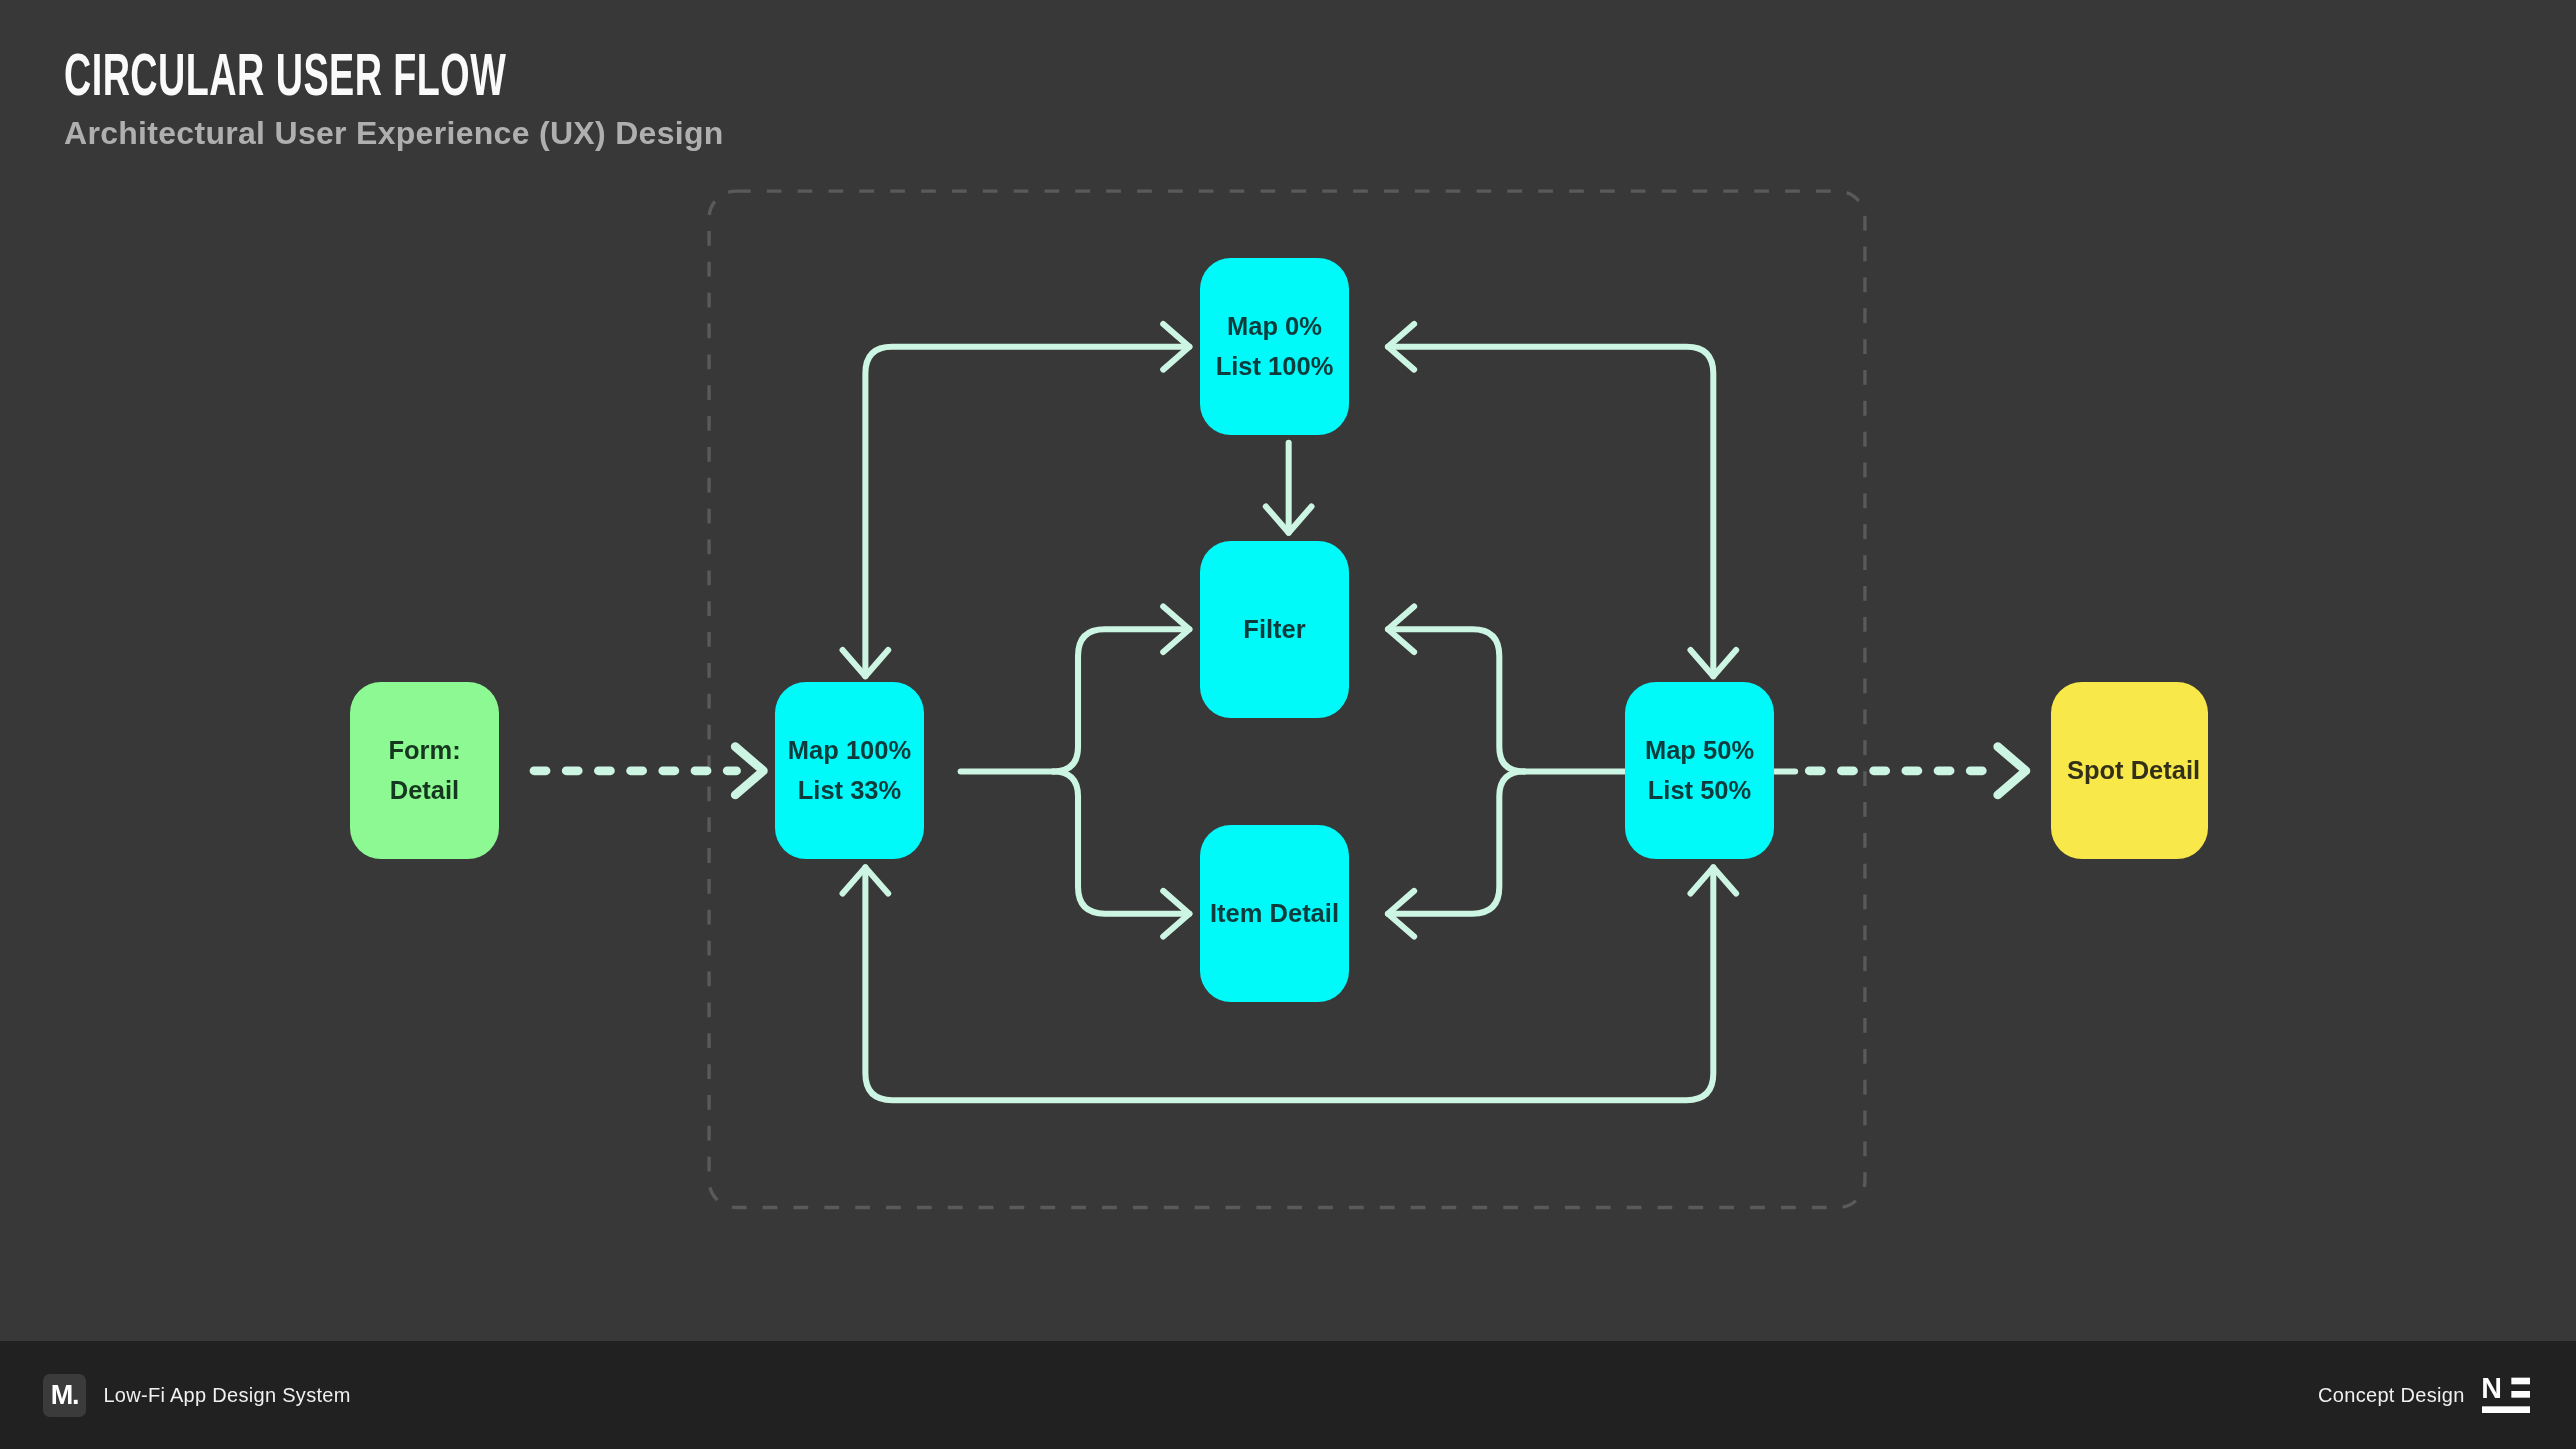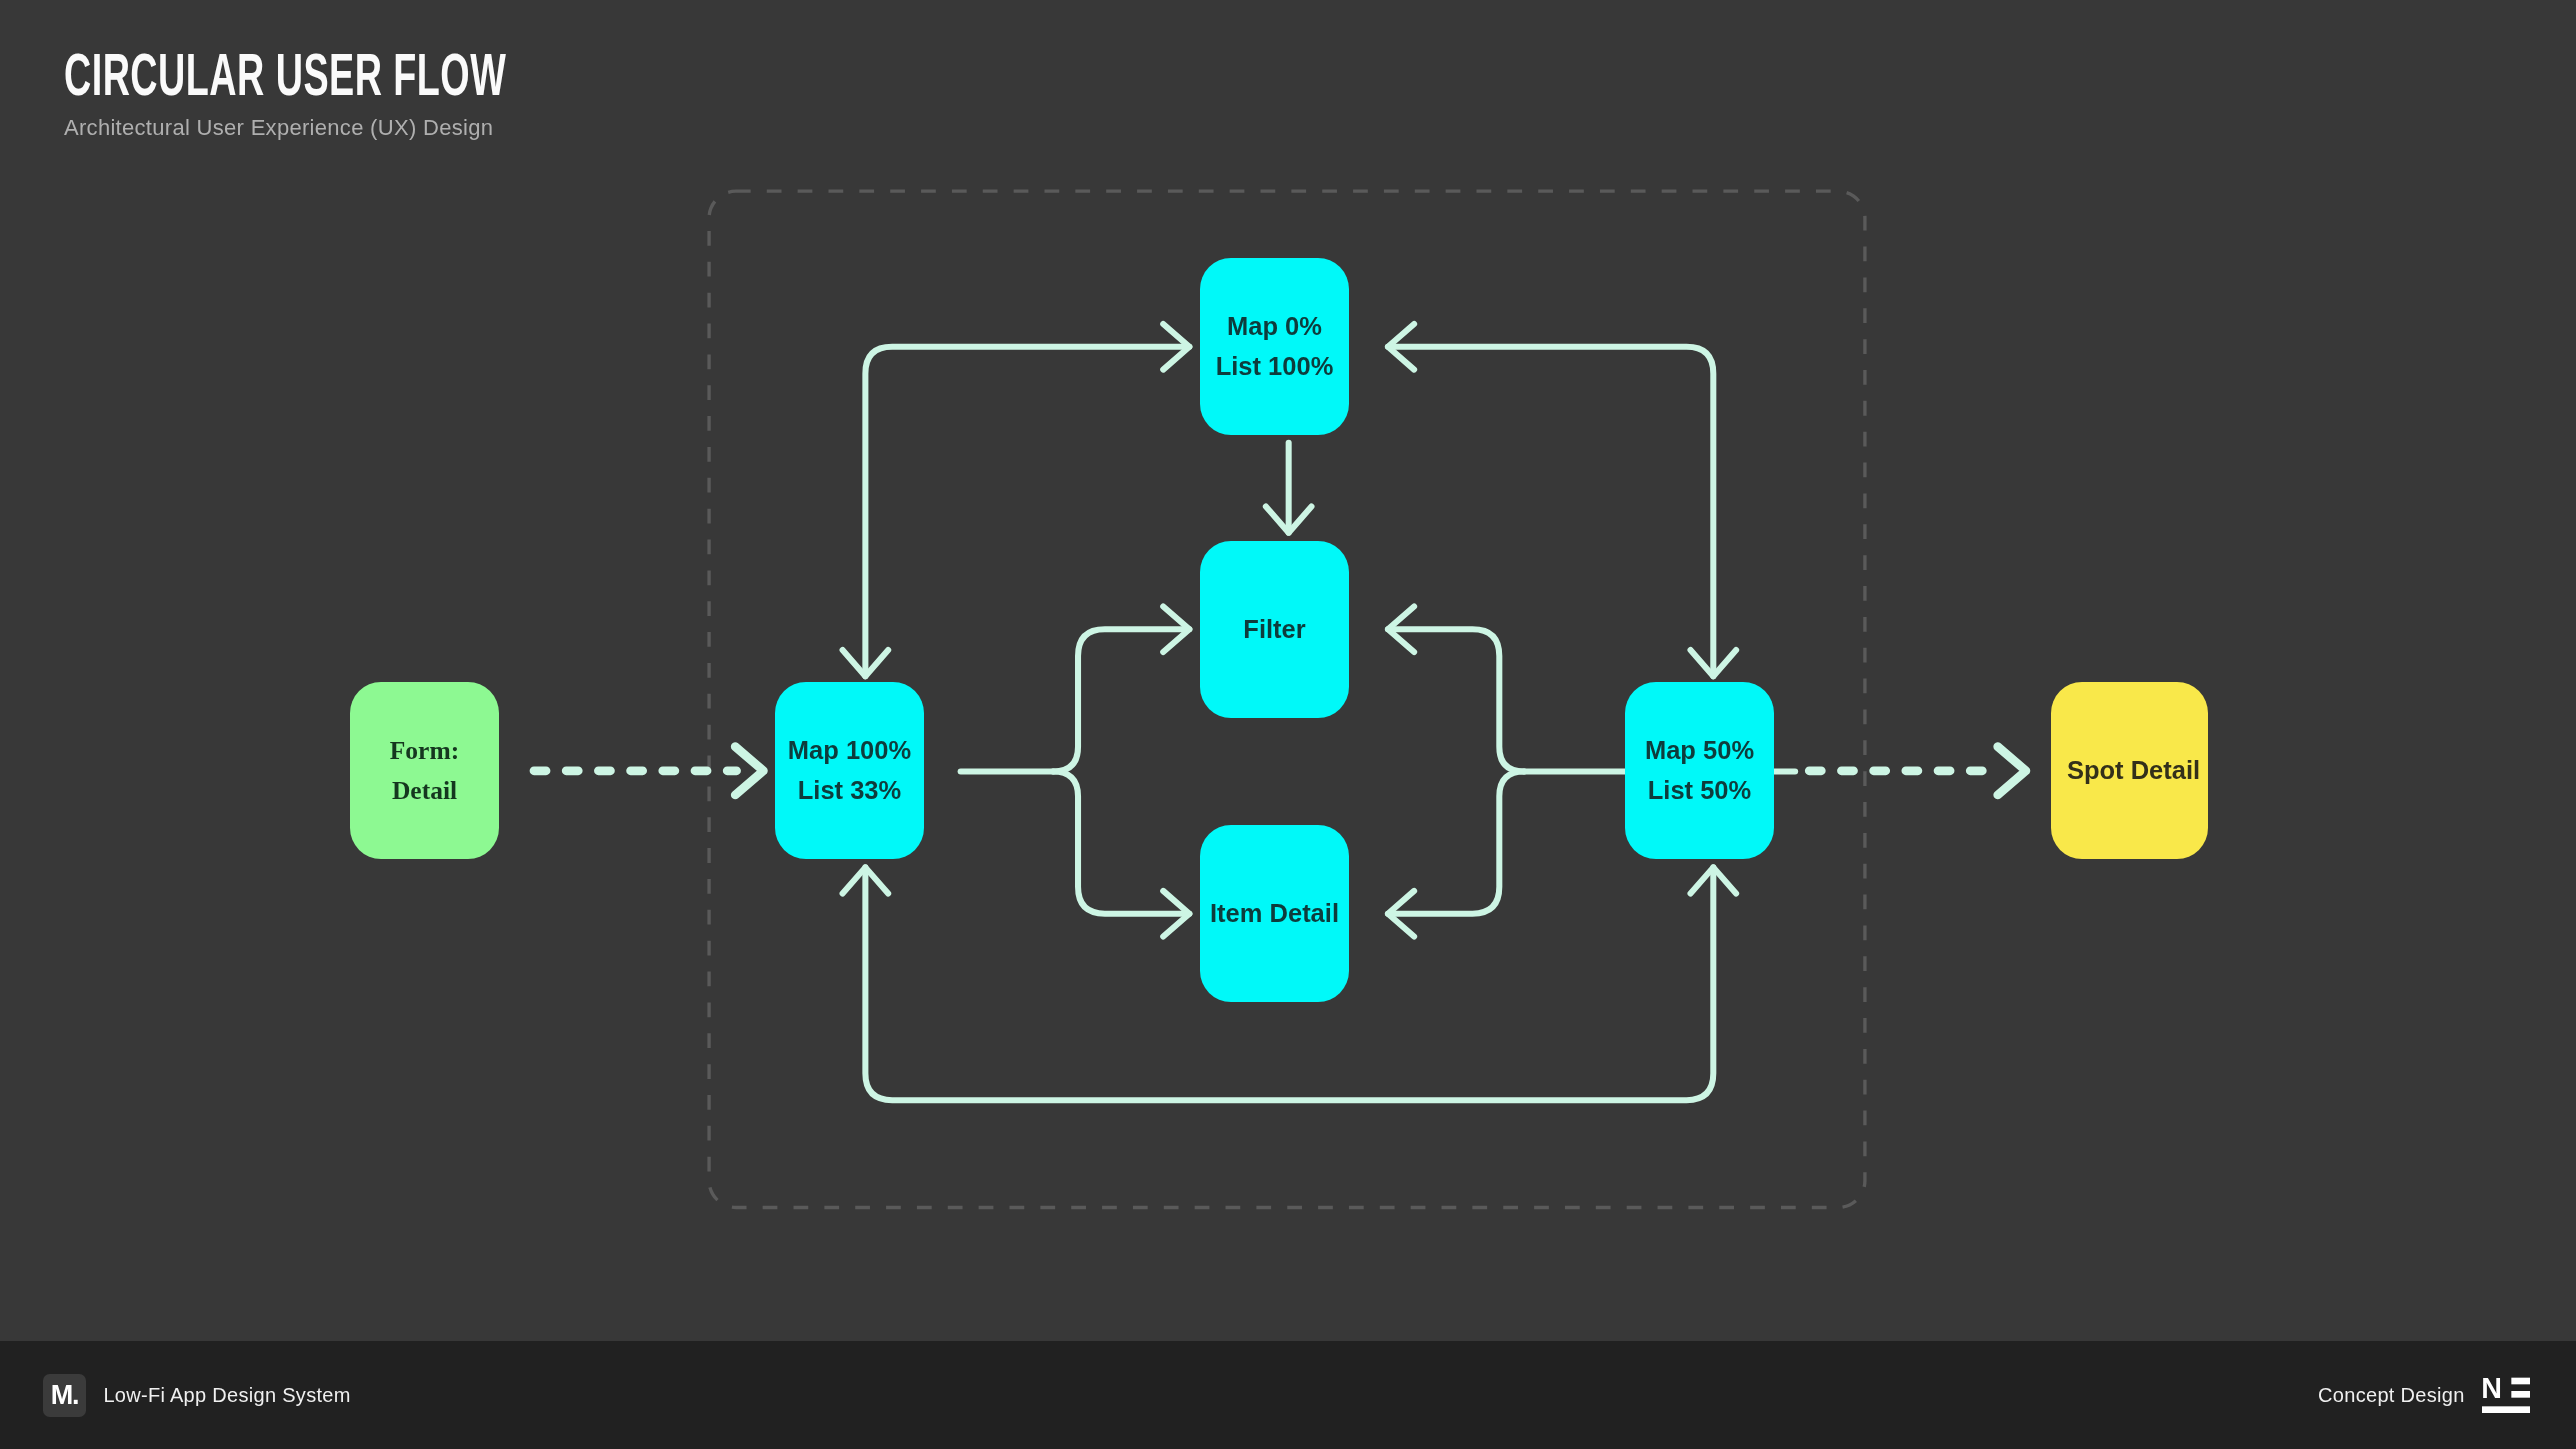--- a/index.html
+++ b/index.html
@@ -11,7 +11,7 @@
   .title{display:inline-block;transform:scaleX(.64);transform-origin:left top;
          font-size:59px;font-weight:bold;letter-spacing:0.7px;line-height:1.1;
          color:var(--title,#fafafa);white-space:nowrap;}
-  .subtitle{margin-top:6.7px;font-size:22px;font-weight:normal;
+  .subtitle{margin-top:6.7px;font-size:32px;font-weight:bold;
             color:var(--subtitle,#afafaf);letter-spacing:0.3px;}
 
   

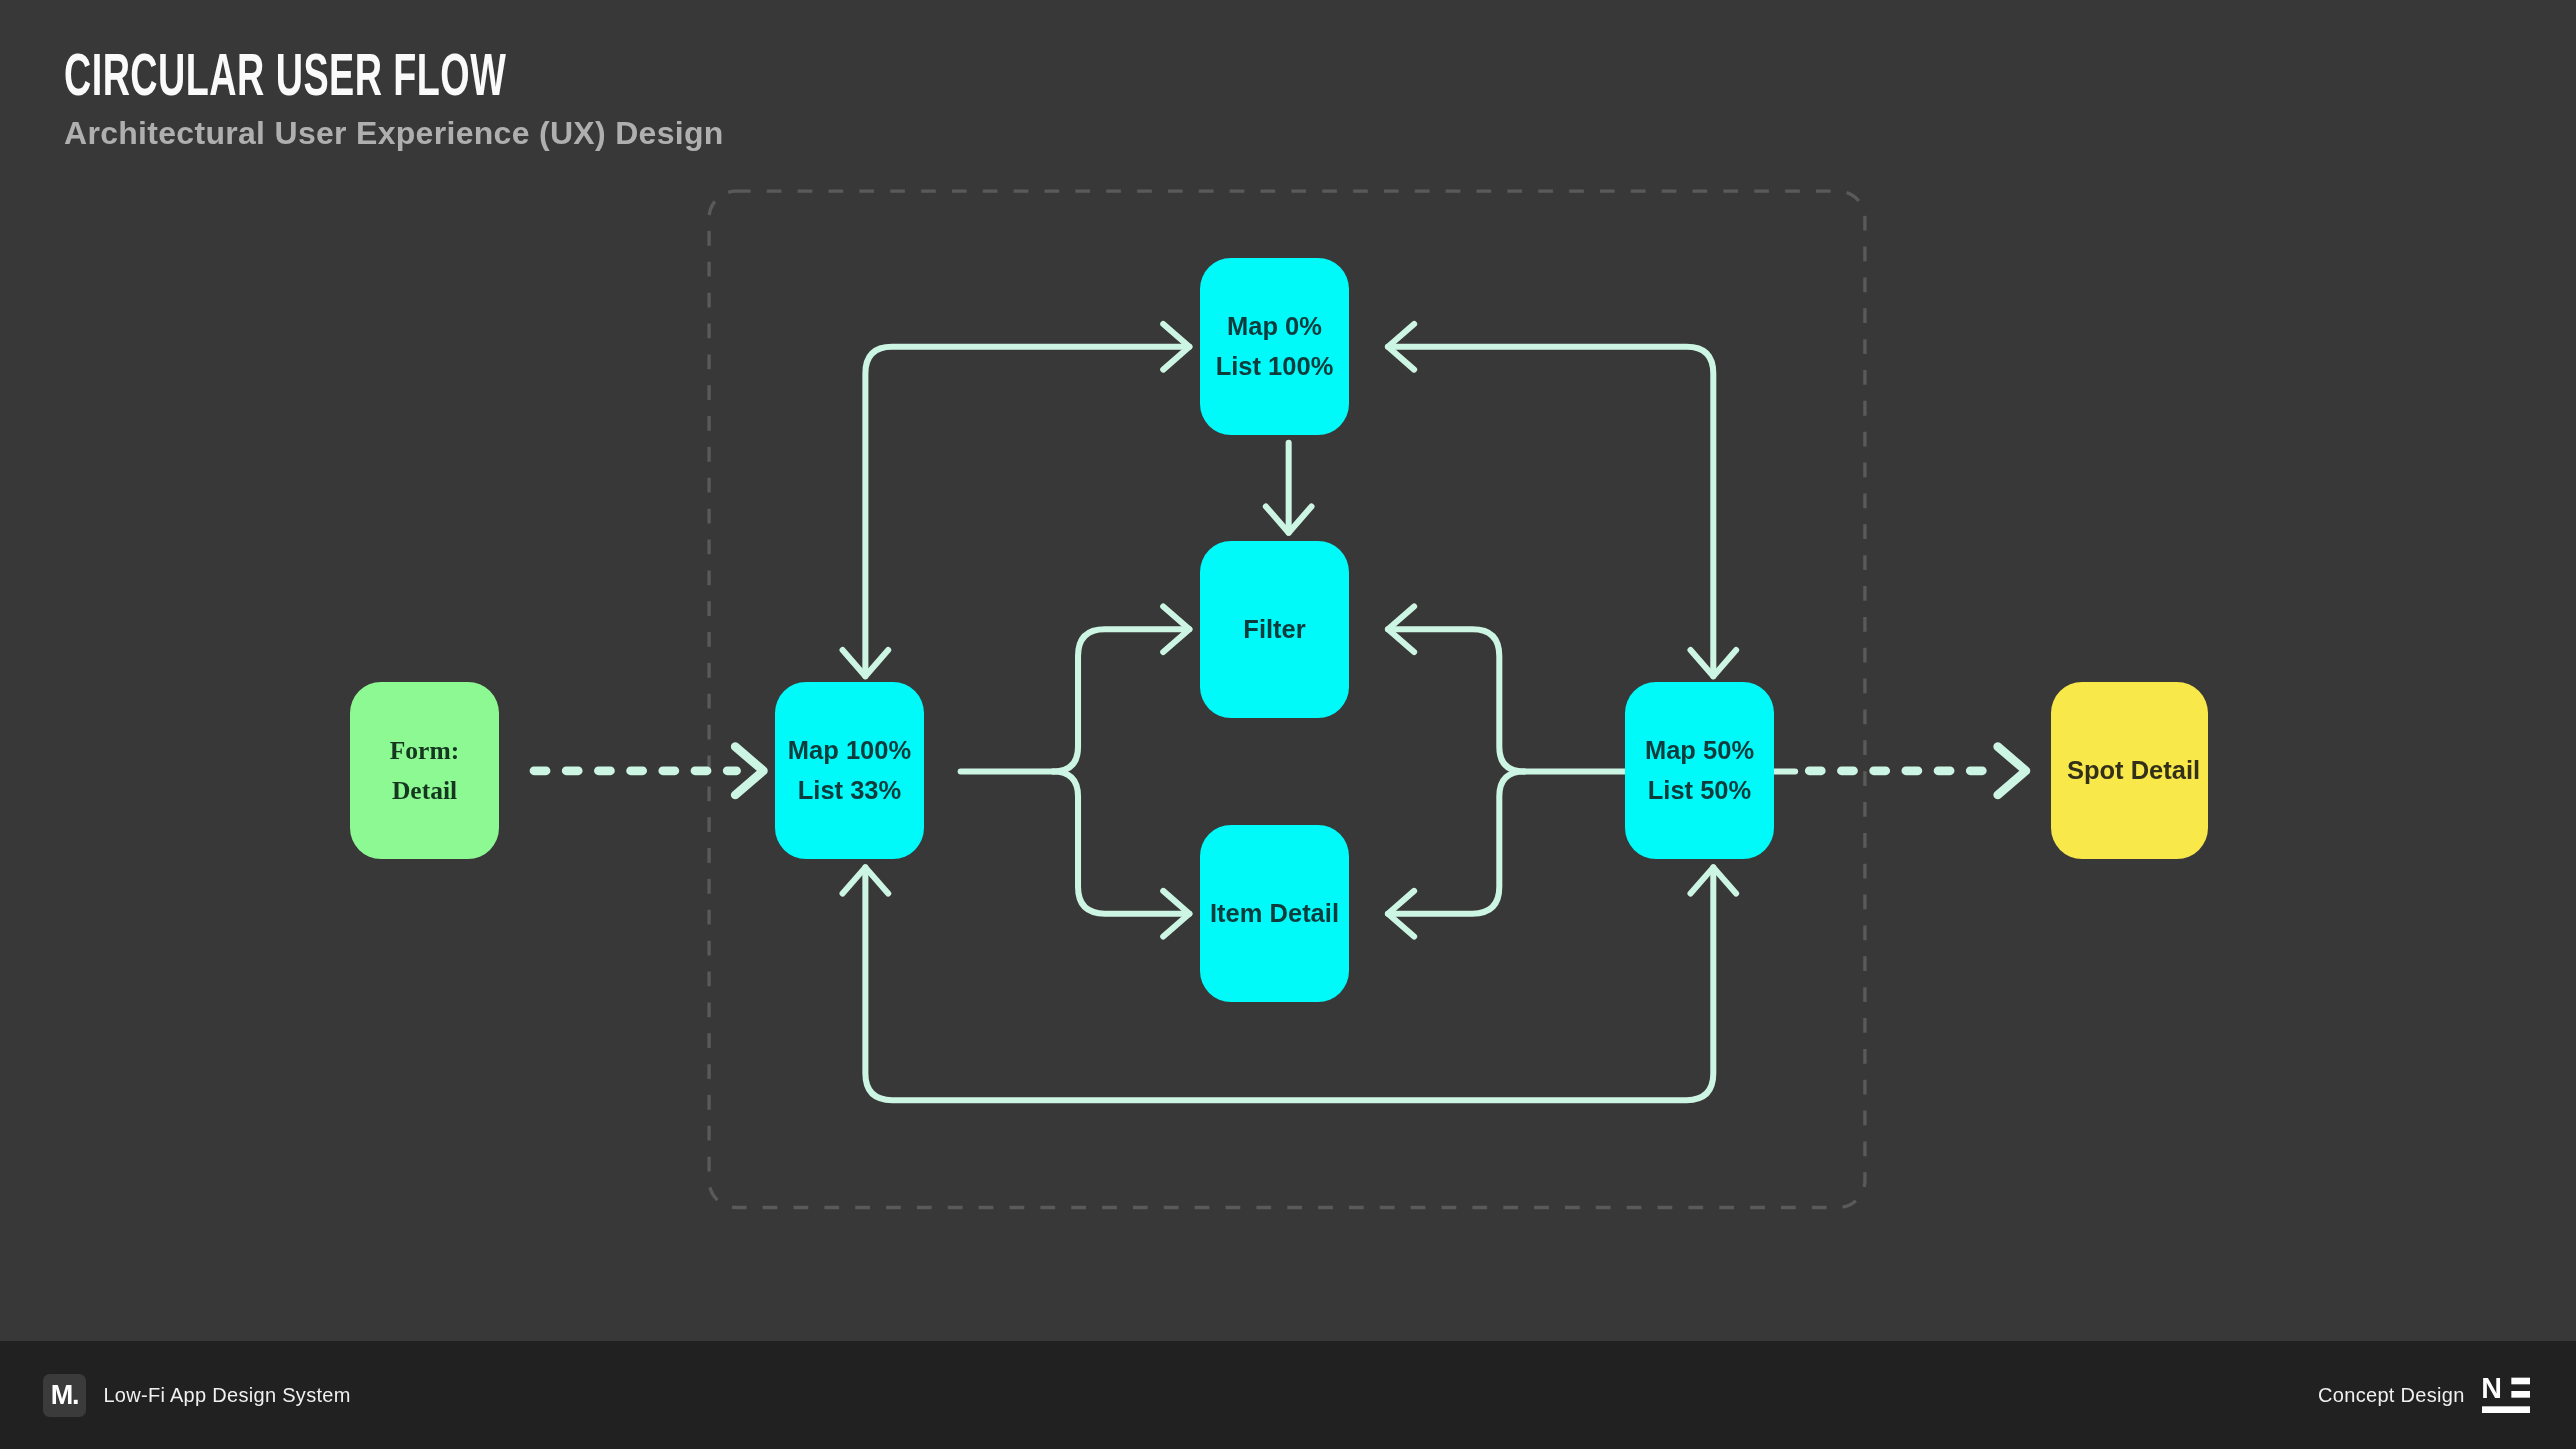--- a/index.html
+++ b/index.html
@@ -28,7 +28,7 @@
         display:flex;flex-direction:column;align-items:center;justify-content:center;
         font-size:25.5px;font-weight:bold;text-align:center;line-height:1.55;}
   .node.cyan{background:var(--node_cyan,#00f9f9);color:var(--text_on_cyan,#0e3c3c);}
-  .node.green{background:var(--node_green,#8df992);color:var(--text_on_green,#15371f);font-family:Liberation Serif, serif;}
+  .node.green{background:var(--node_green,#8df992);color:var(--text_on_green,#15371f);}
   .node.yellow{background:var(--node_yellow,#f9e84a);color:var(--text_on_yellow,#33301a);padding-left:8px;}
   .nl{display:block;}
   .nl:empty{display:none;}

